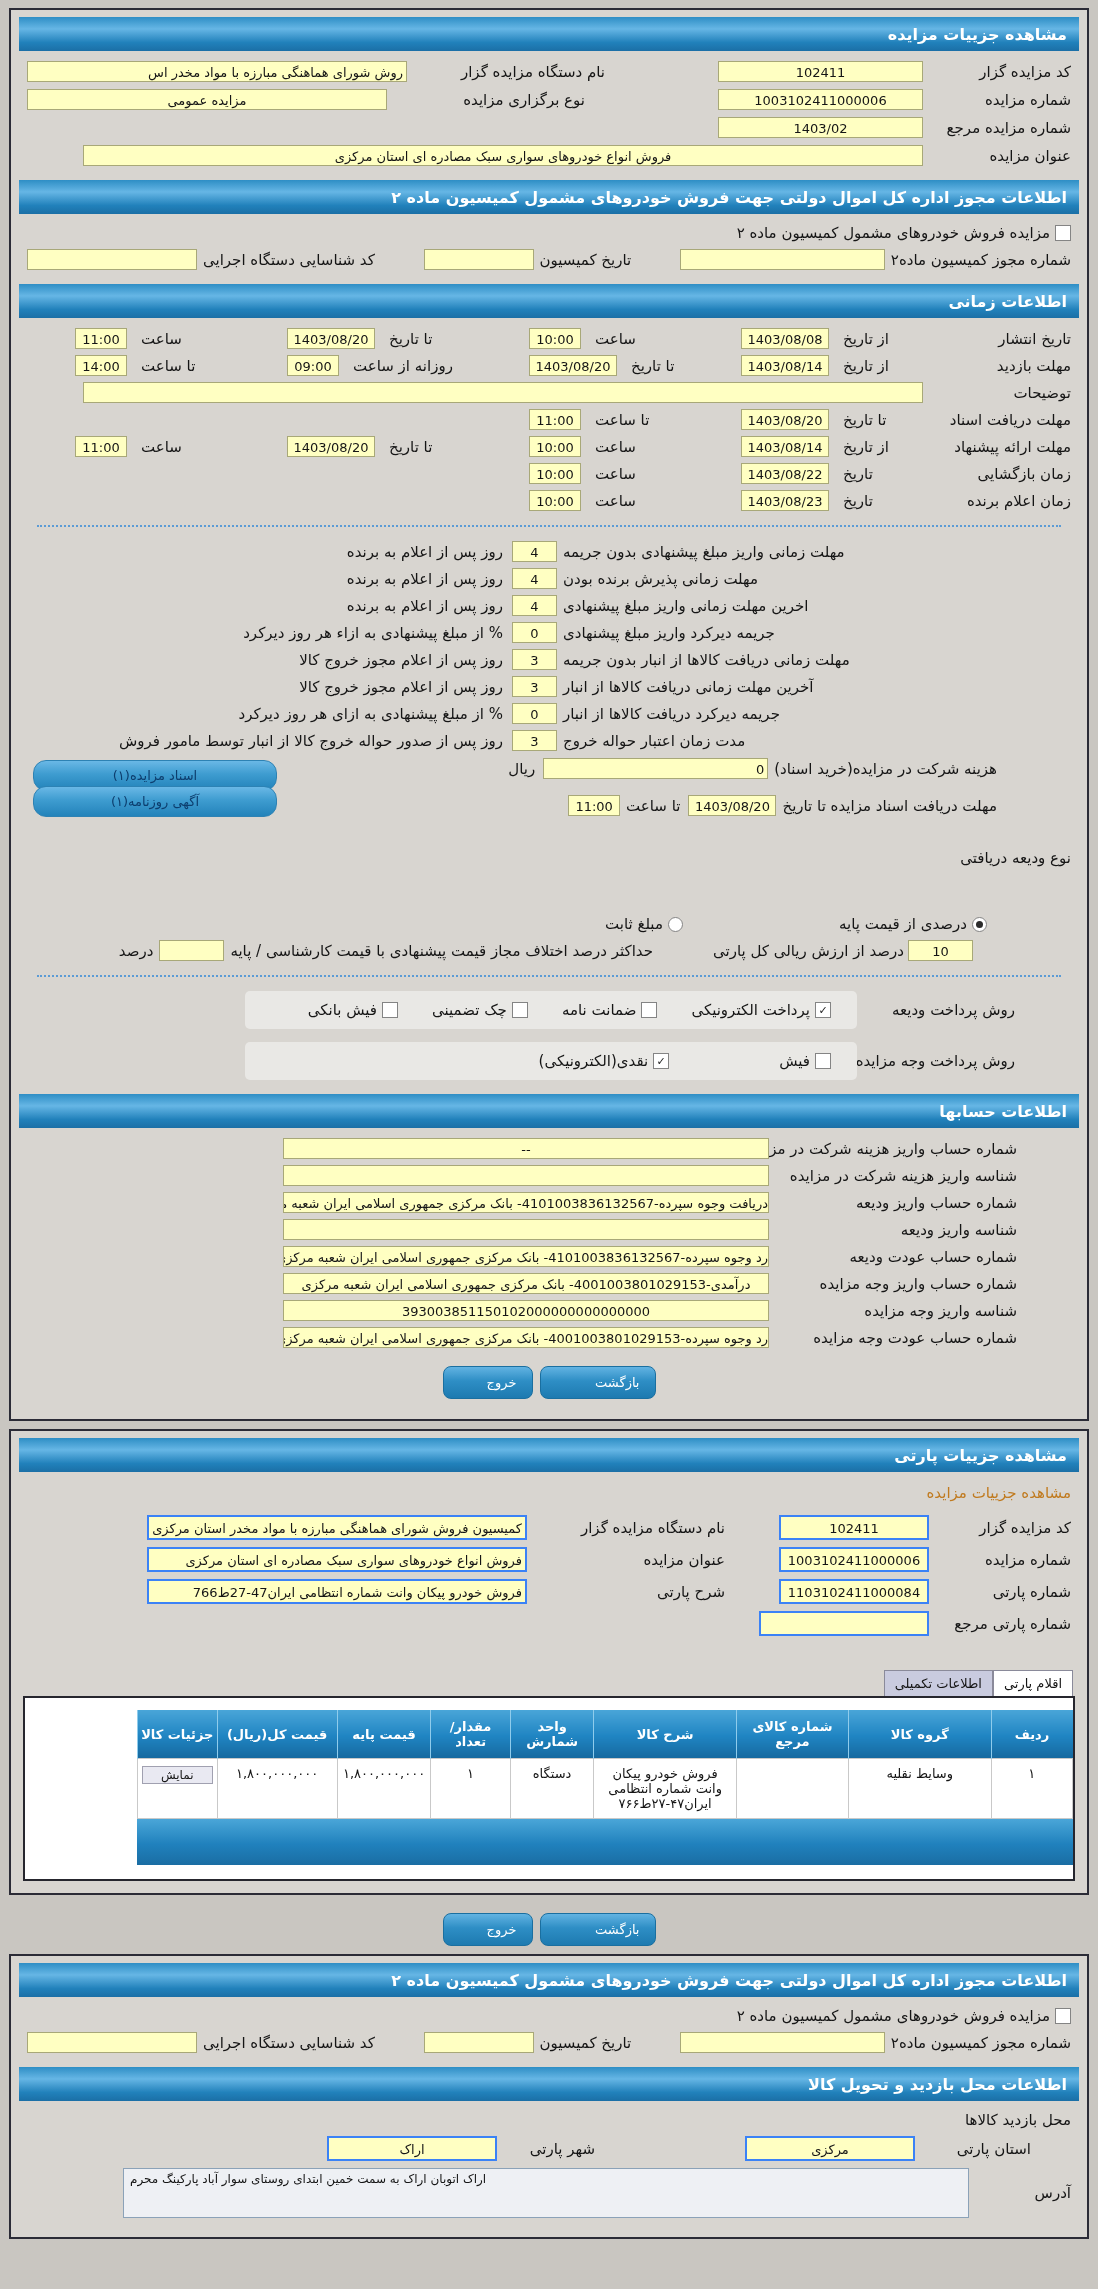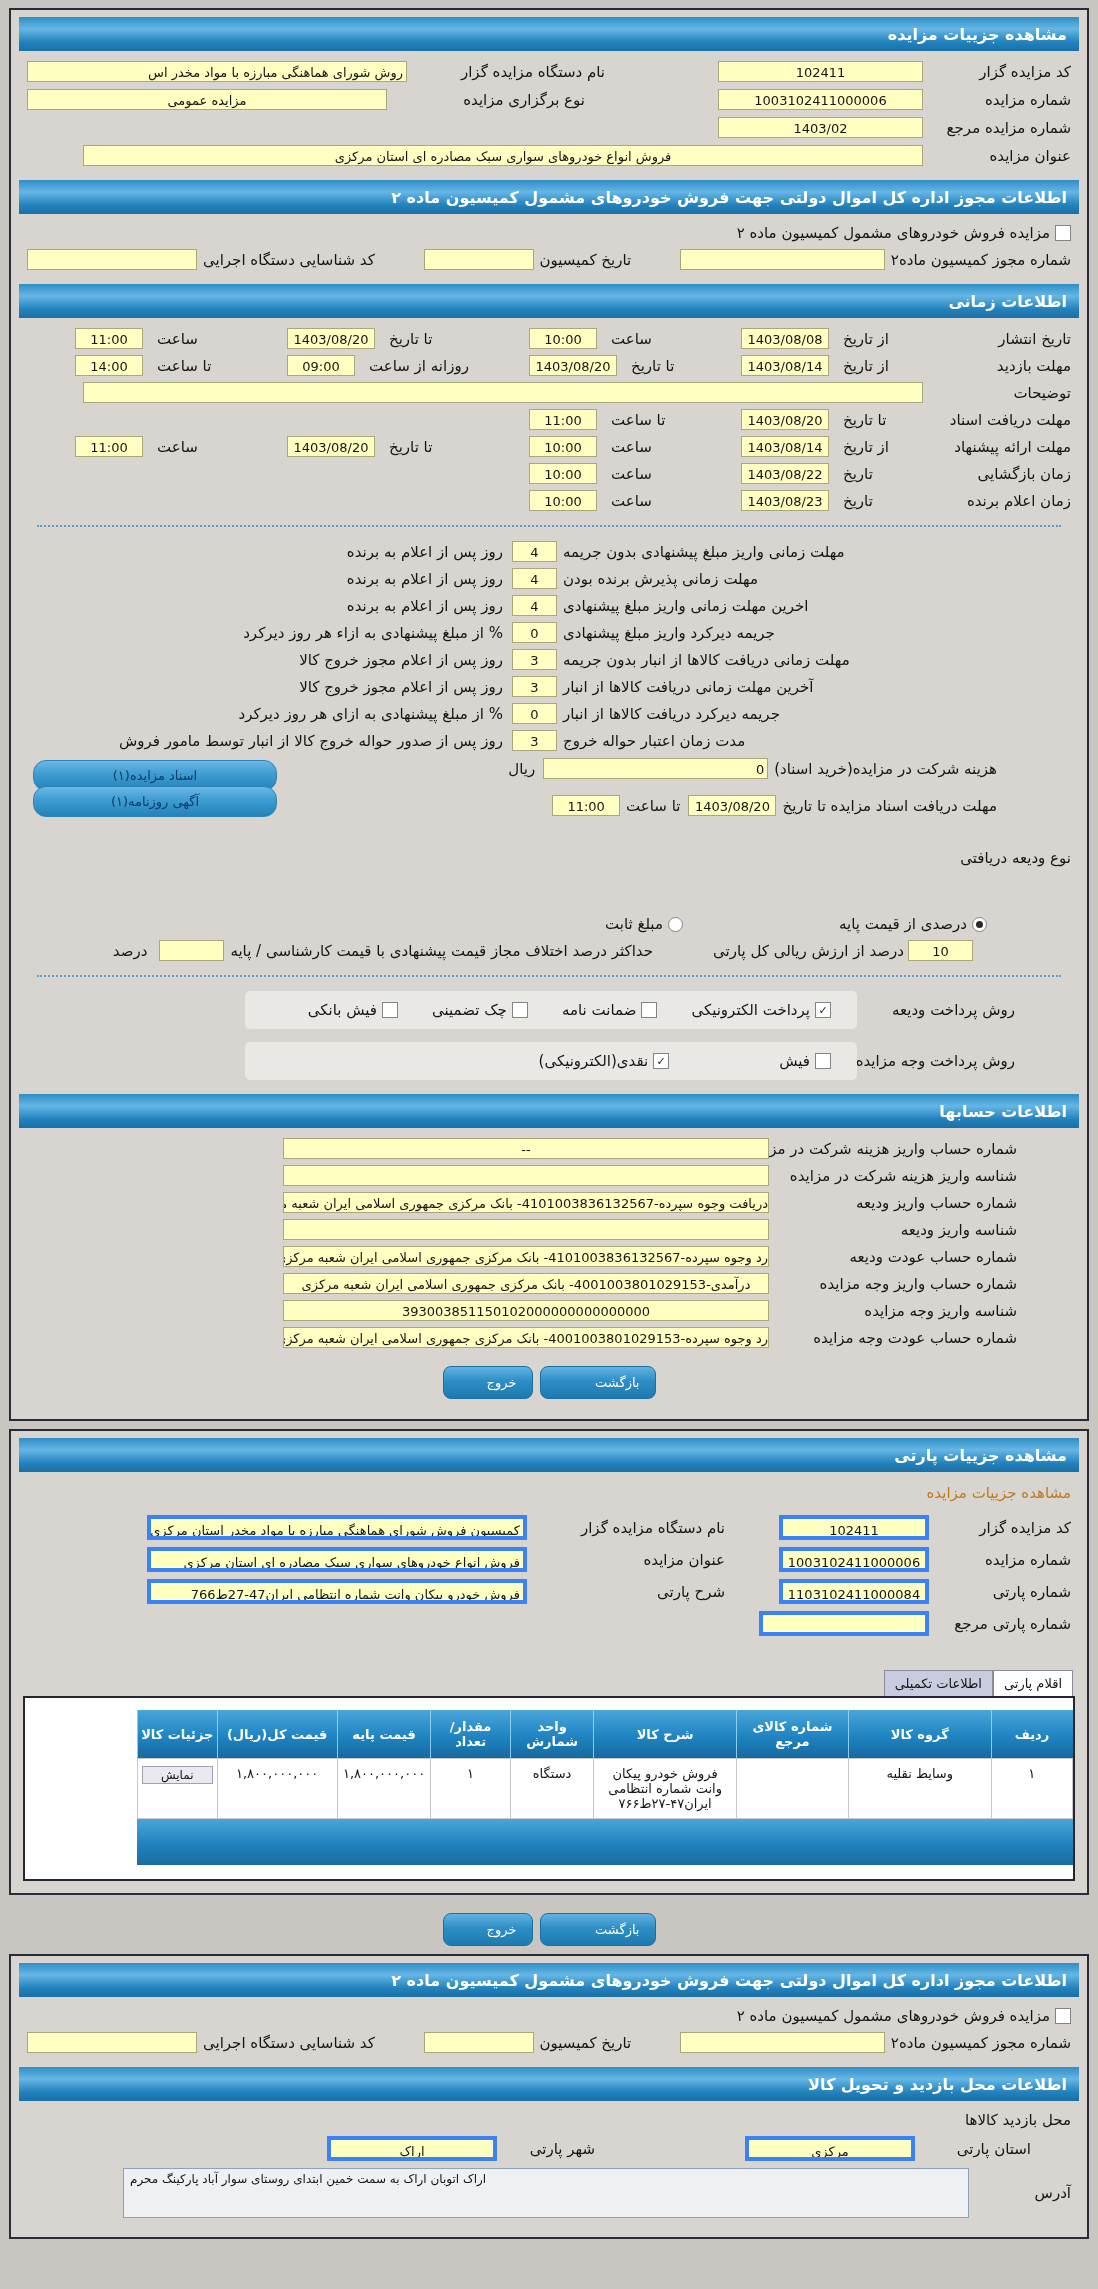--- a/index.html
+++ b/index.html
@@ -20,7 +20,7 @@
        box-sizing:border-box;margin-right:6px;}
   .framed{border:4px solid #3b82f6;height:25px;line-height:23px;}
   .clip{text-align:right;padding:0 3px;}
-  .w45{width:45px}.w52{width:68px}.w65{width:65px}.w88{width:88px}.w110{width:110px}.w150{width:150px}
+  .w45{width:45px}.w52{width:52px}.w65{width:65px}.w88{width:88px}.w110{width:110px}.w150{width:150px}
   .w170{width:170px}.w205{width:205px}.w225{width:225px}.w360{width:360px}
   .w380{width:380px}.w486{width:486px}.w840{width:840px}
   .tc{display:flex;align-items:center;}

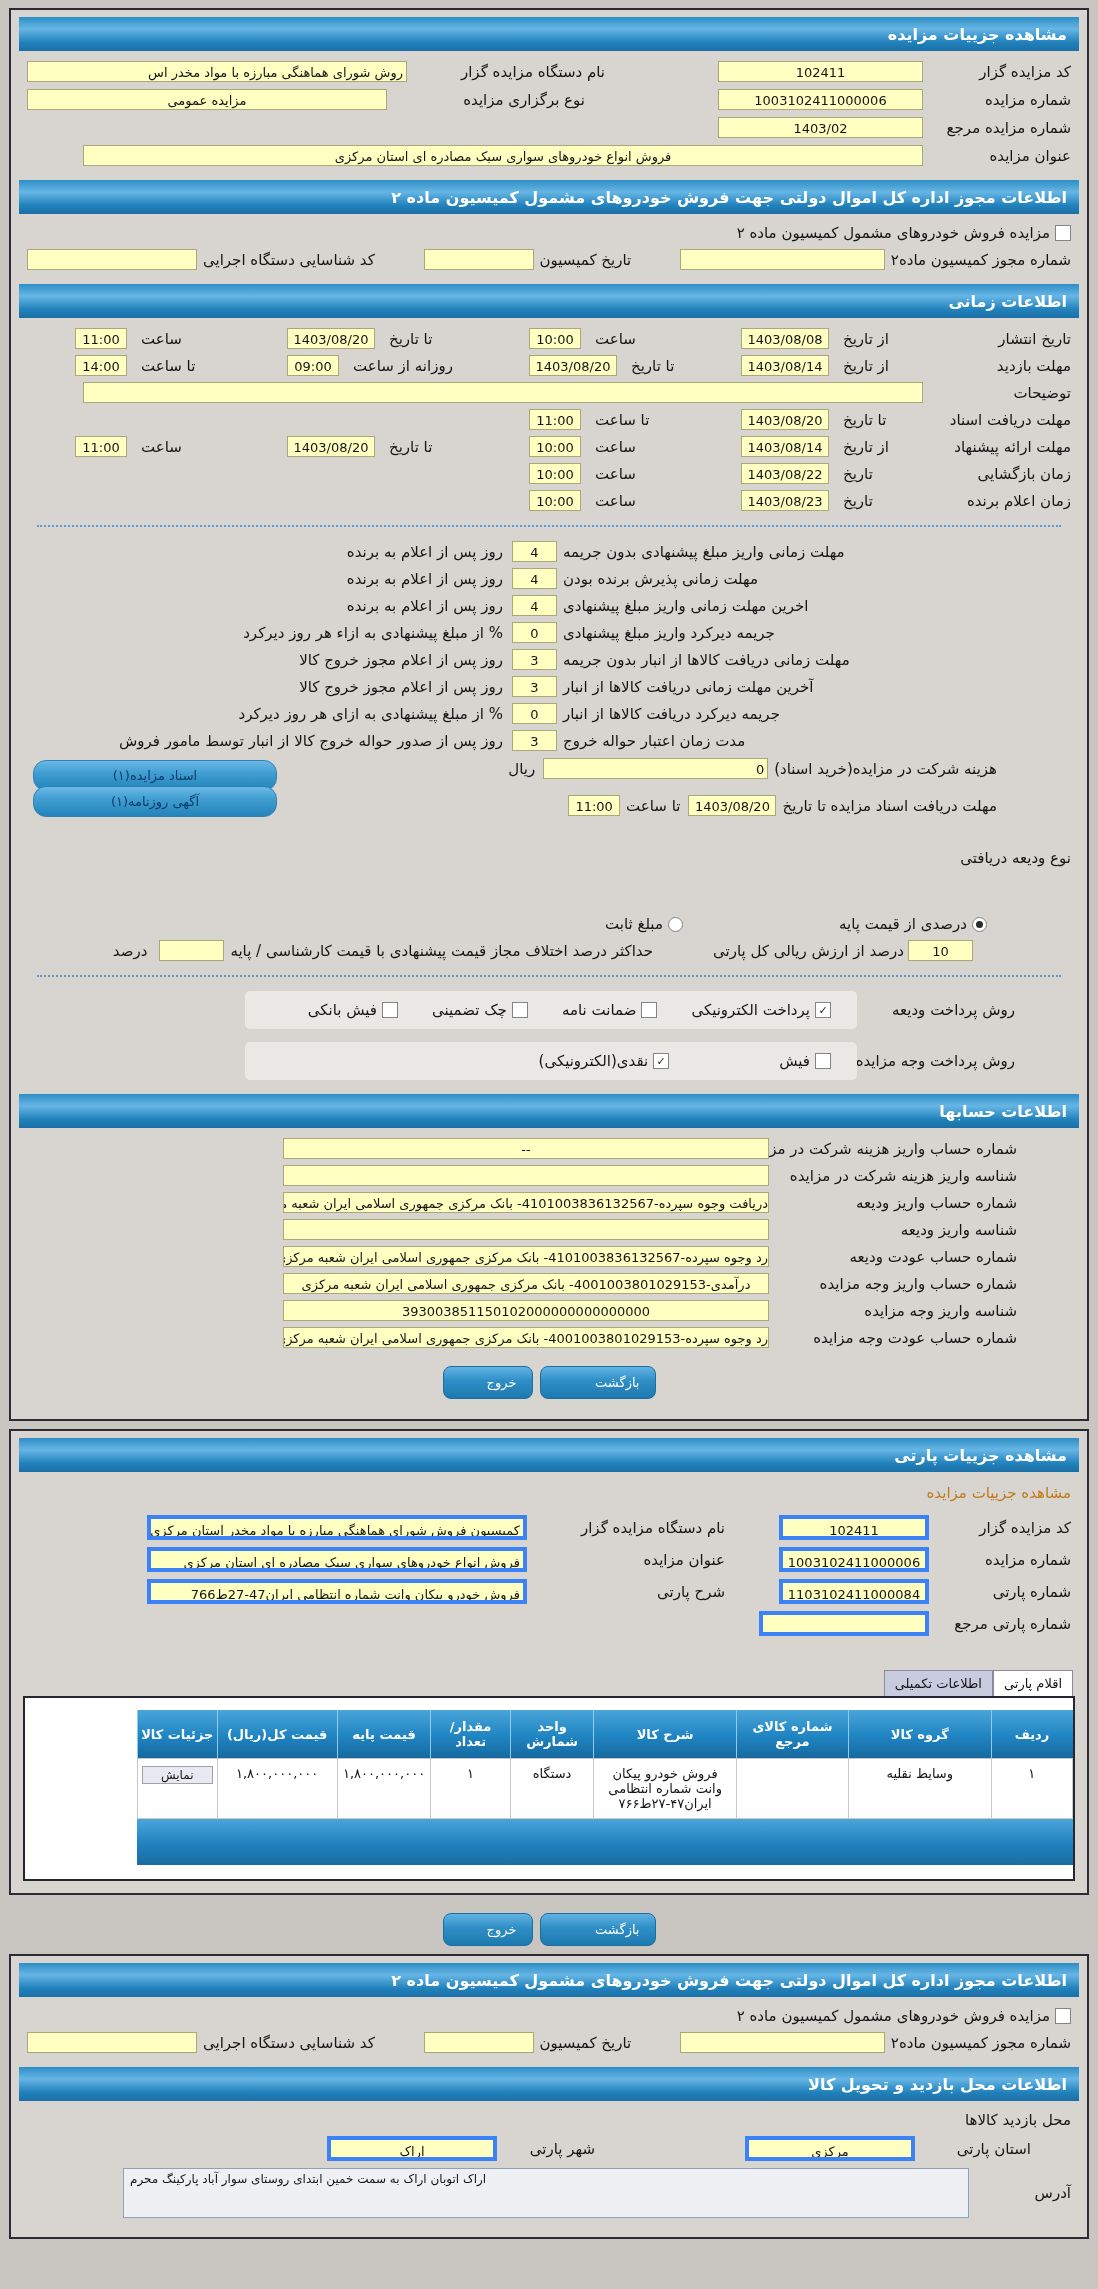--- a/index.html
+++ b/index.html
@@ -295,7 +295,7 @@
     <span class="sp2" style="width:60px"></span>
     <span class="lbl">حداکثر درصد اختلاف مجاز قیمت پیشنهادی با قیمت کارشناسی / پایه</span>
     <span class="inp w65"></span>
-    <span class="lbl" style="margin-right:12px">درصد</span>
+    <span class="lbl" style="margin-right:6px">درصد</span>
   </div>
 
   <div class="dotted"></div>

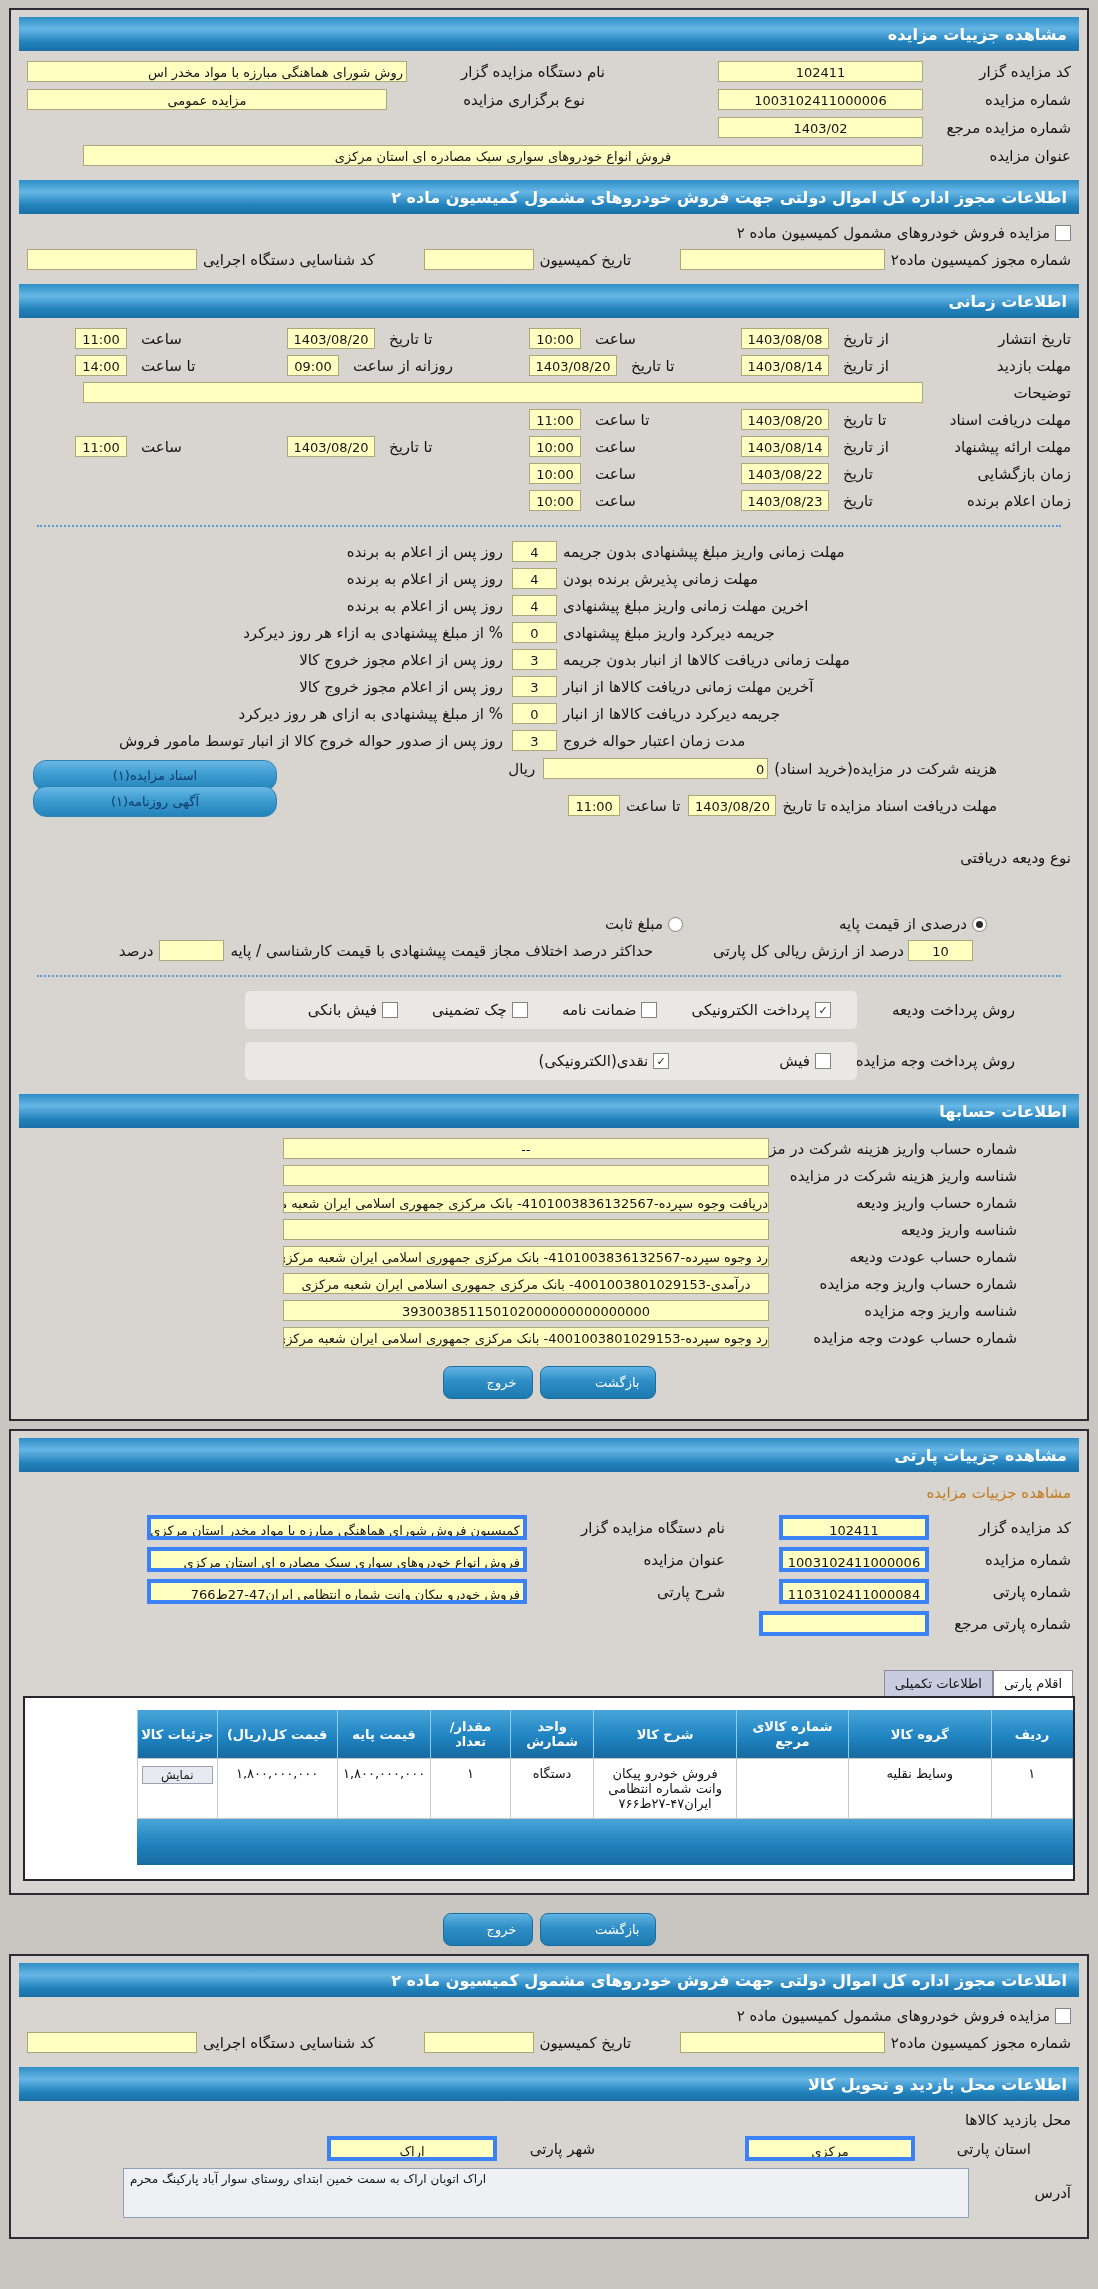--- a/index.html
+++ b/index.html
@@ -18,7 +18,7 @@
   .inp{display:inline-block;background:#ffffc2;border:1px solid #a8a878;height:21px;line-height:21px;
        font-size:13px;text-align:center;overflow:hidden;white-space:nowrap;vertical-align:middle;
        box-sizing:border-box;margin-right:6px;}
-  .framed{border:4px solid #3b82f6;height:25px;line-height:23px;}
+  .framed{border:2px solid #3b82f6;height:25px;line-height:23px;}
   .clip{text-align:right;padding:0 3px;}
   .w45{width:45px}.w52{width:52px}.w65{width:65px}.w88{width:88px}.w110{width:110px}.w150{width:150px}
   .w170{width:170px}.w205{width:205px}.w225{width:225px}.w360{width:360px}

